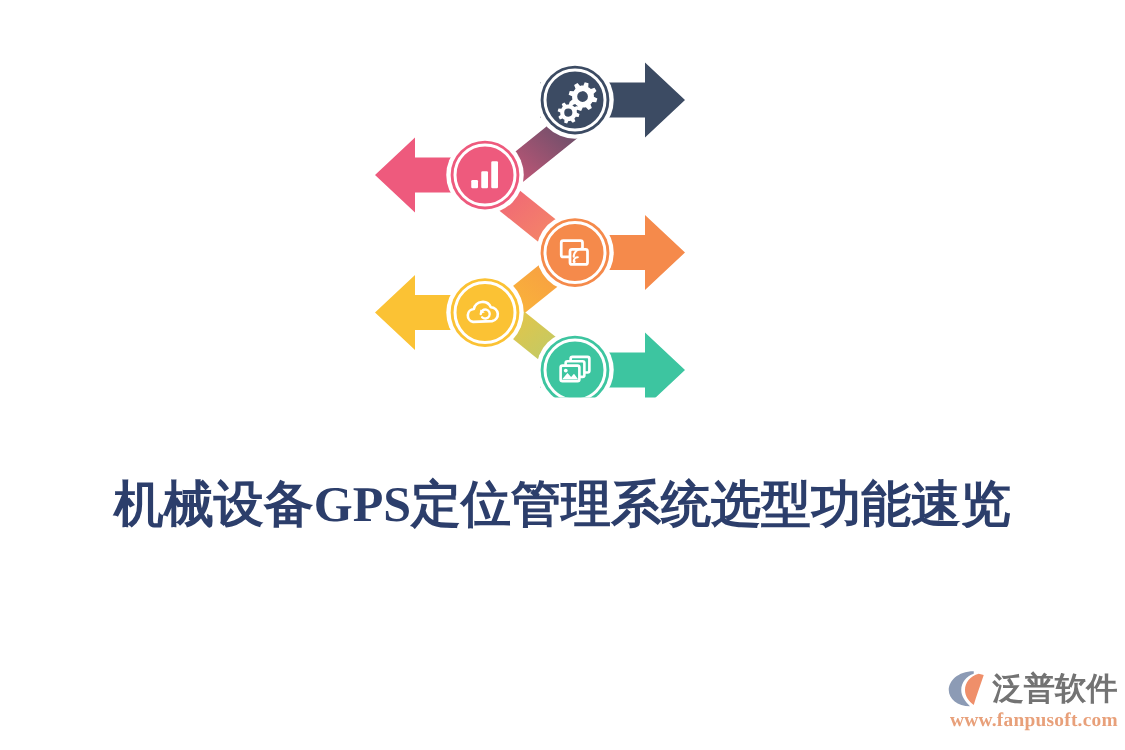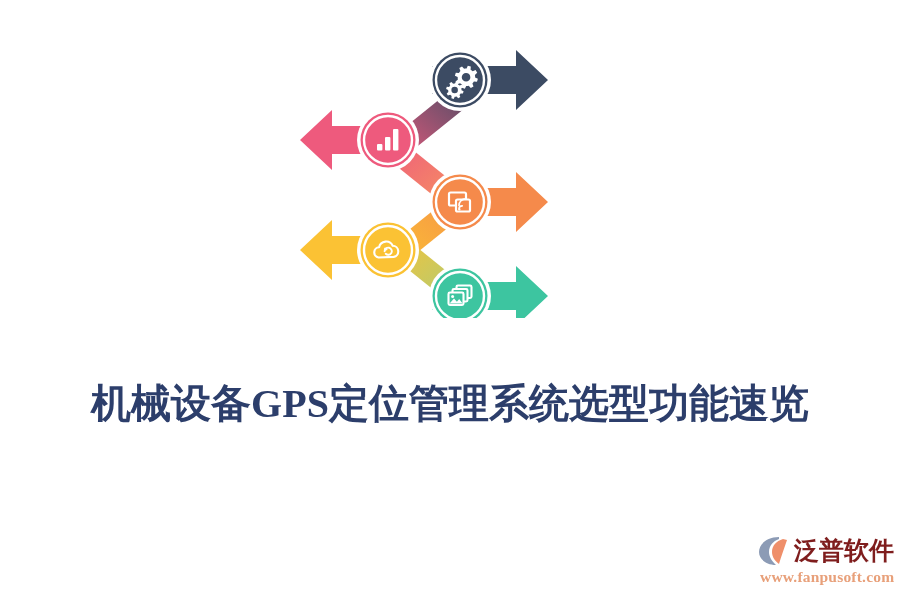--- a/index.html
+++ b/index.html
@@ -71,7 +71,7 @@
     font-family: "DejaVu Sans", "Liberation Sans", sans-serif;
     font-size: 25px;
     font-weight: 700;
-    color: #7f1d1d;
+    color: #737373;
     line-height: 32px;
     white-space: nowrap;
   }

